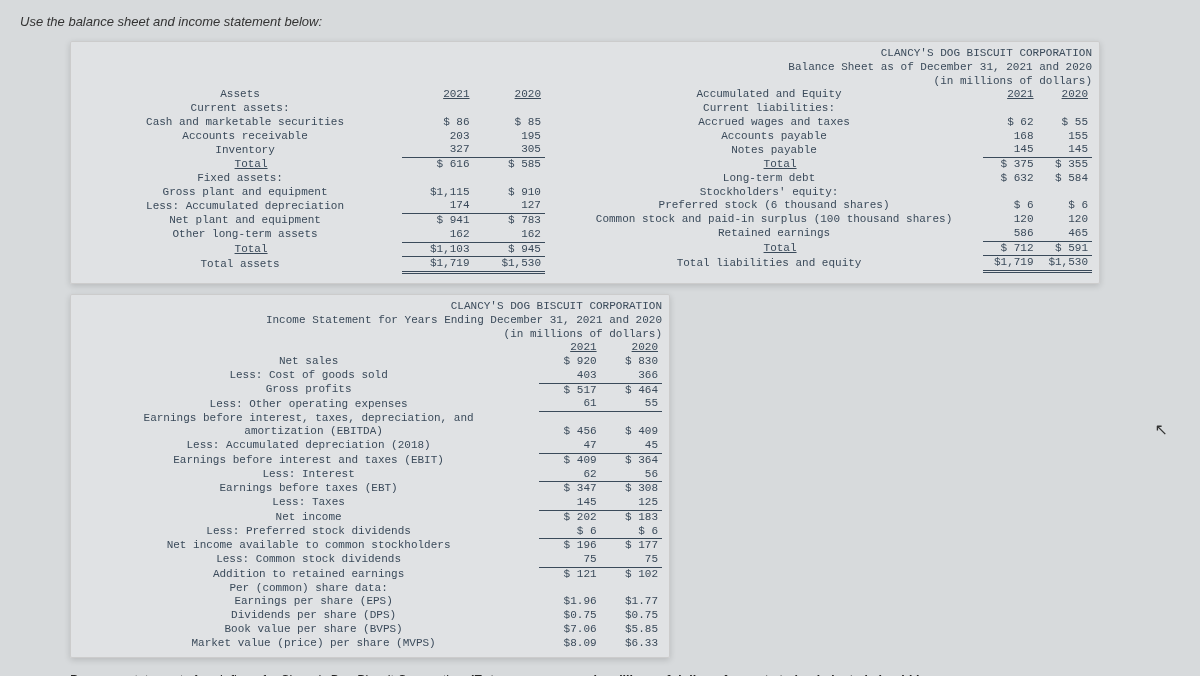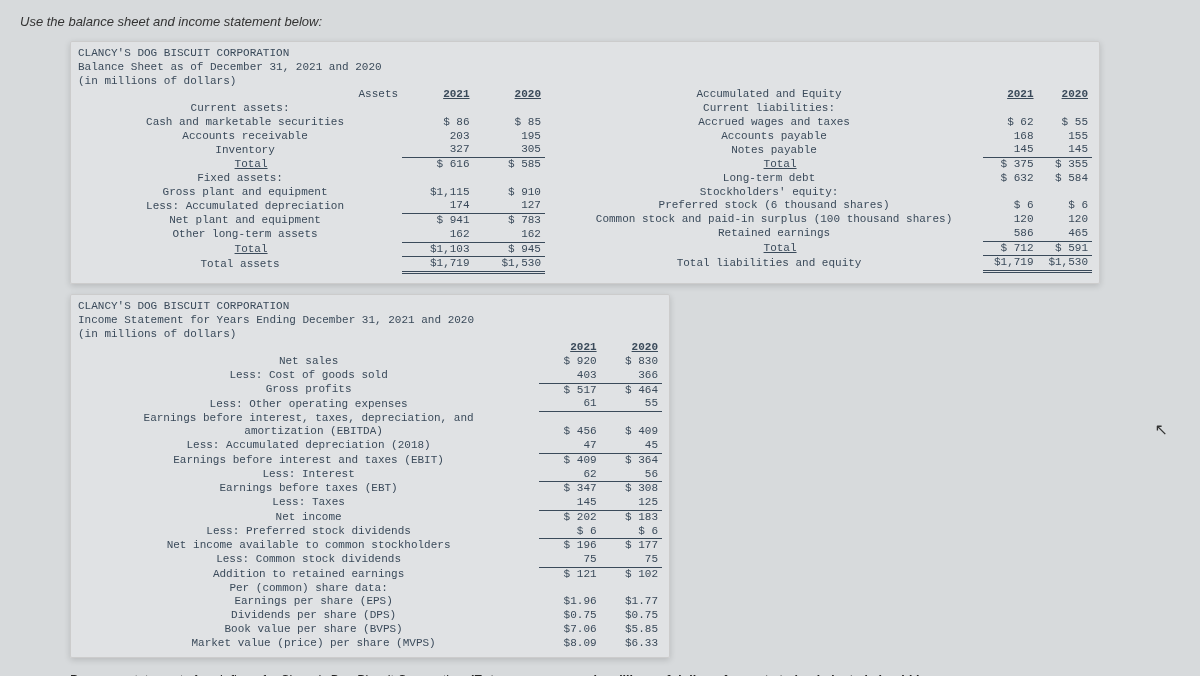--- a/index.html
+++ b/index.html
@@ -34,7 +34,7 @@
     border-radius: 2px;
     width: 1030px;
   }
-  .bs-header { text-align:left; }
+  .bs-header { text-align:right; }
   .bs-flex { display:flex; gap: 10px; }
   .bs-left { flex:1; }
   .bs-right { flex:1.15; }

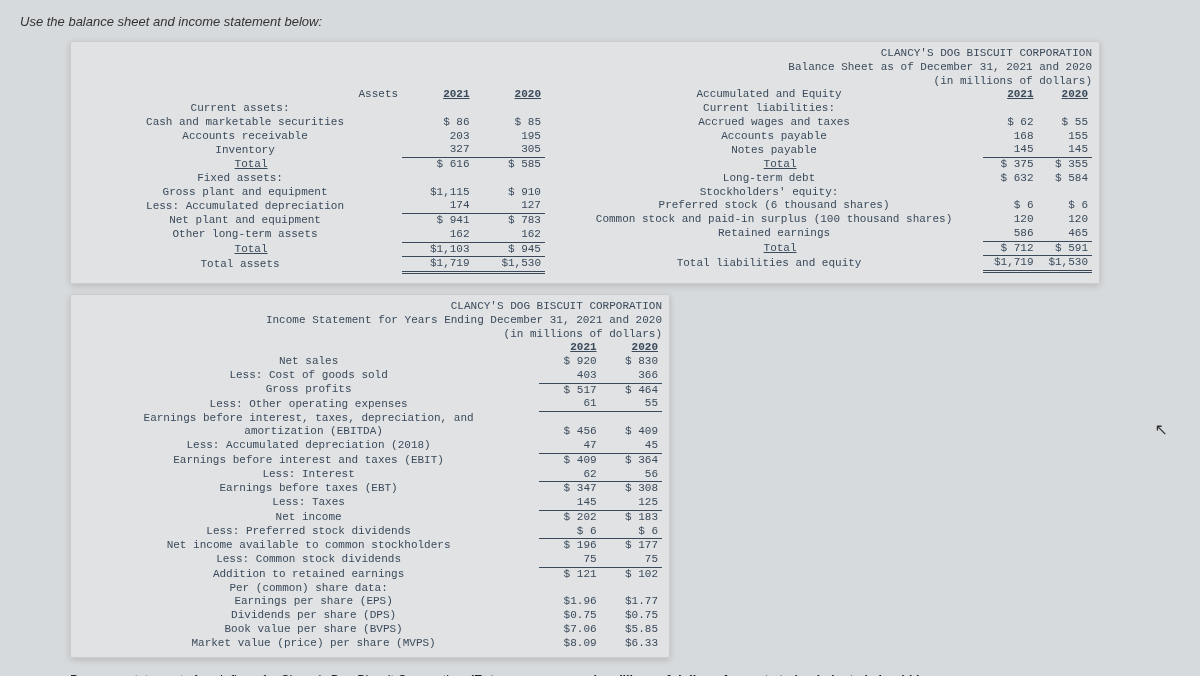--- a/index.html
+++ b/index.html
@@ -88,7 +88,7 @@
       <table class="fin">
         <tbody>
             <tr>
-          <td class="lbl" style="text-align:right">Assets</td>
+          <td class="lbl" style="text-align:center">Assets</td>
           <td class="num colh">2021</td>
           <td class="num colh">2020</td>
         </tr>

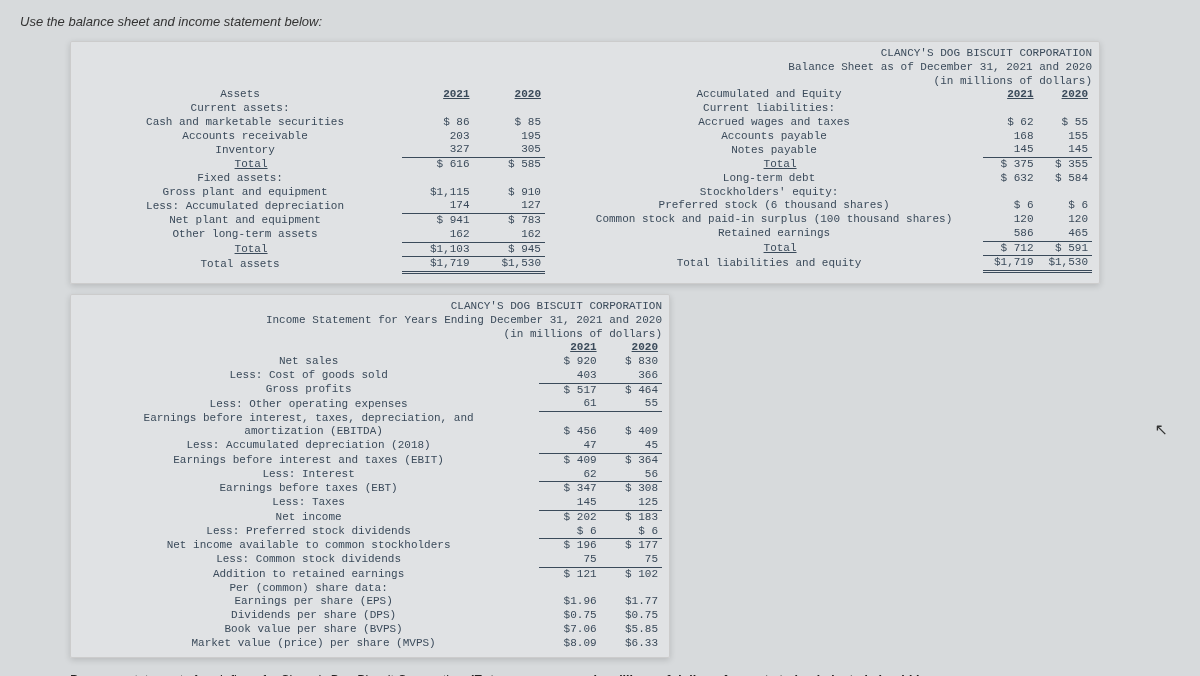--- a/index.html
+++ b/index.html
@@ -46,7 +46,7 @@
   .indent2 { padding-left: 26px !important; text-decoration: underline; }
   .ul { border-bottom: 1px solid #3a4a5a; }
   .dl { border-bottom: 3px double #3a4a5a; }
-  .colh { text-align:center; text-decoration: underline; font-weight: bold; }
+  .colh { text-align:center; text-decoration: underline; }
 
   .is-wrap {
     background: #e0e2e4;

